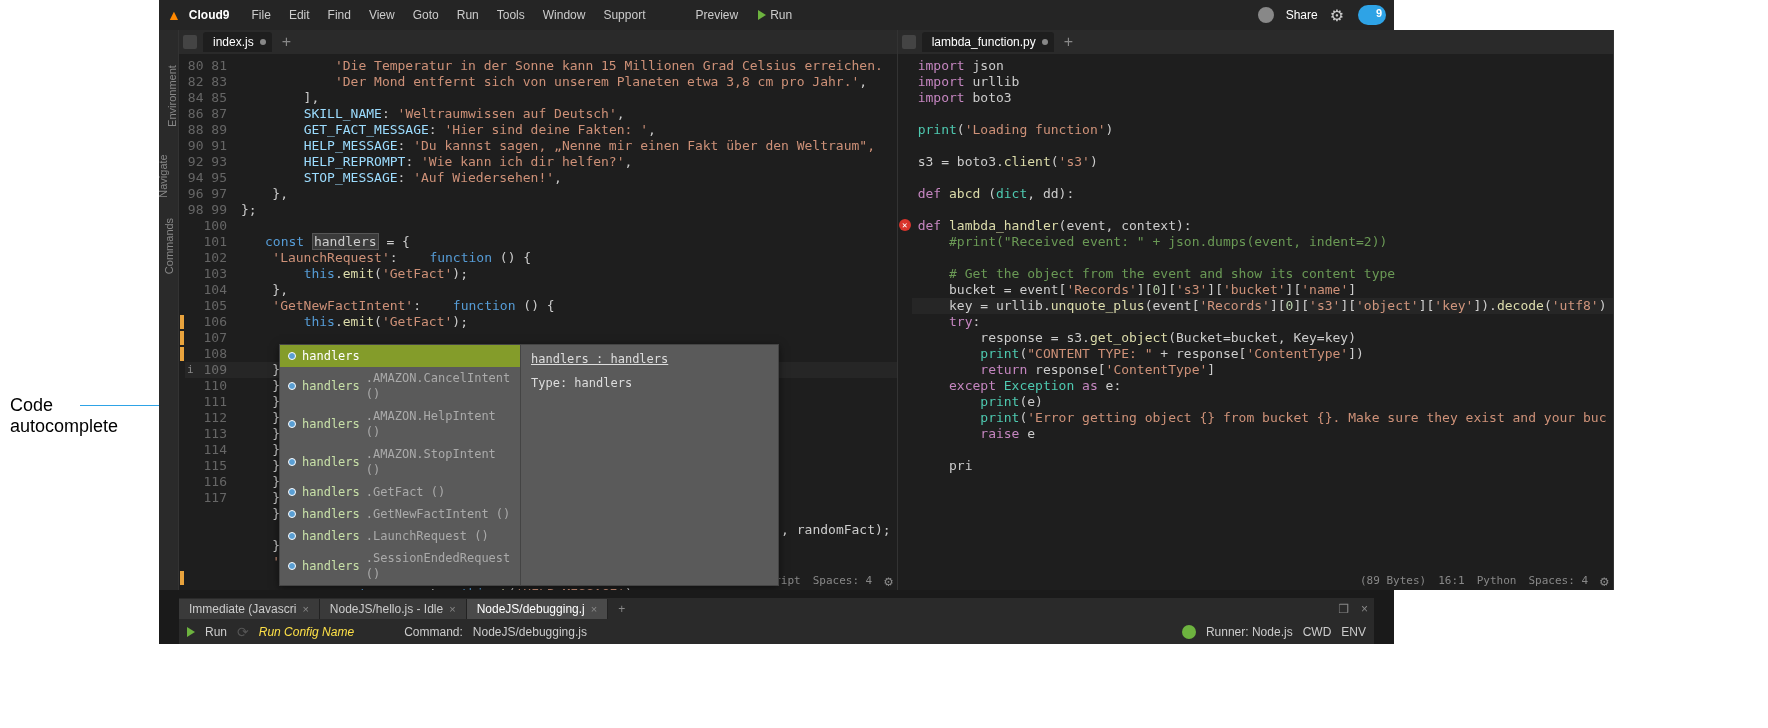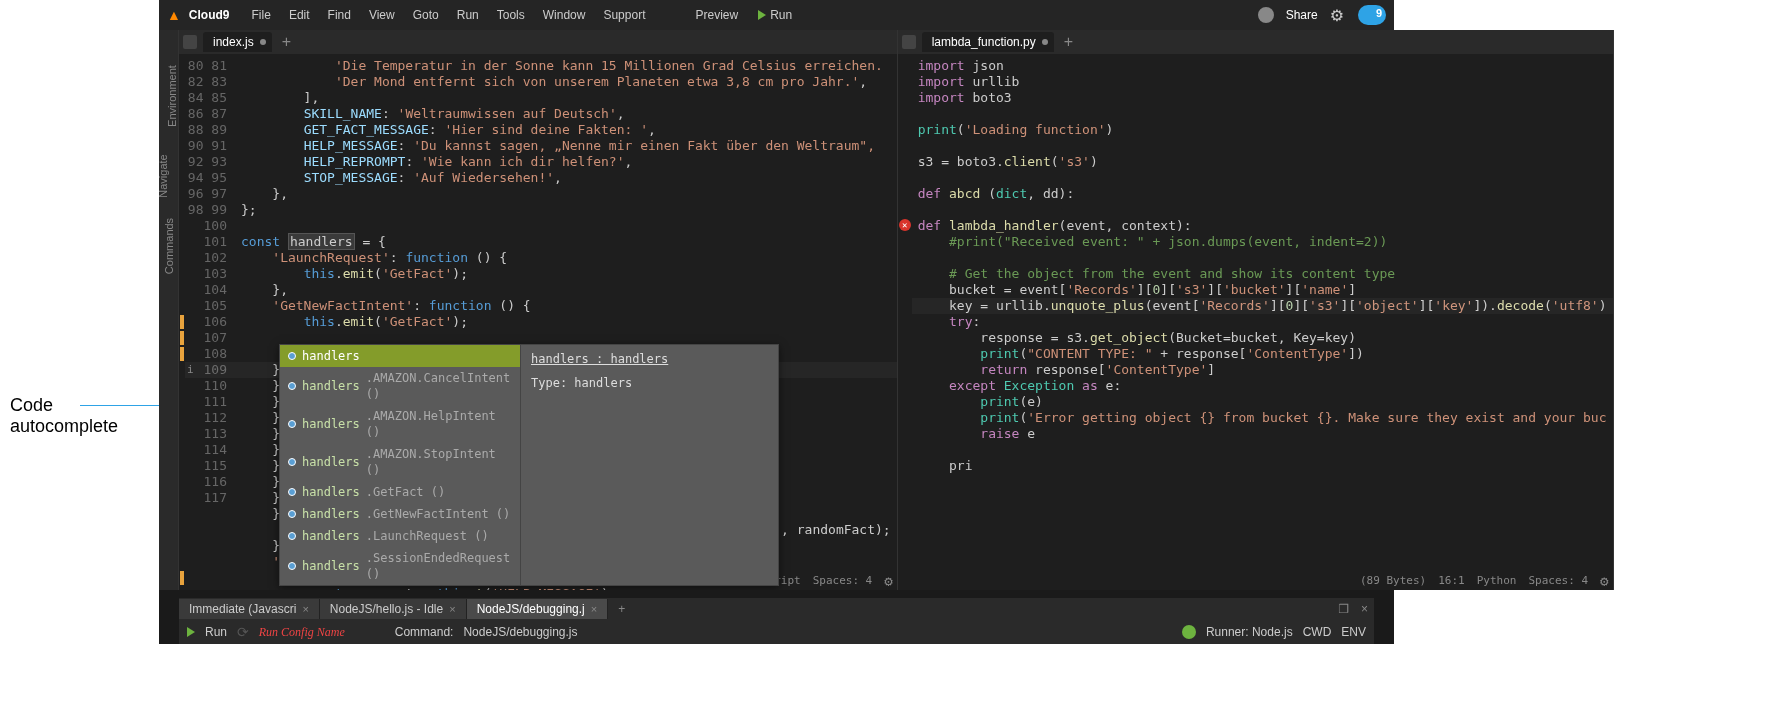--- a/index.html
+++ b/index.html
@@ -40,7 +40,7 @@
 .markcol { width:6px; background:#1e1e1e; position:relative; }
 .markcol .mk { position:absolute; width:4px; height:14px; background:#e8a33d; left:1px; }
 .code { flex:1; padding:4px 6px; white-space:pre; color:#ccc; overflow:hidden; }
-.kw2 { color:#569cd6; }
+.kw2 { color:#569cd6;margin-left:24px; }
 .str { color:#ce9178; }
 .fn { color:#dcdcaa; }
 .prop { color:#9cdcfe; }

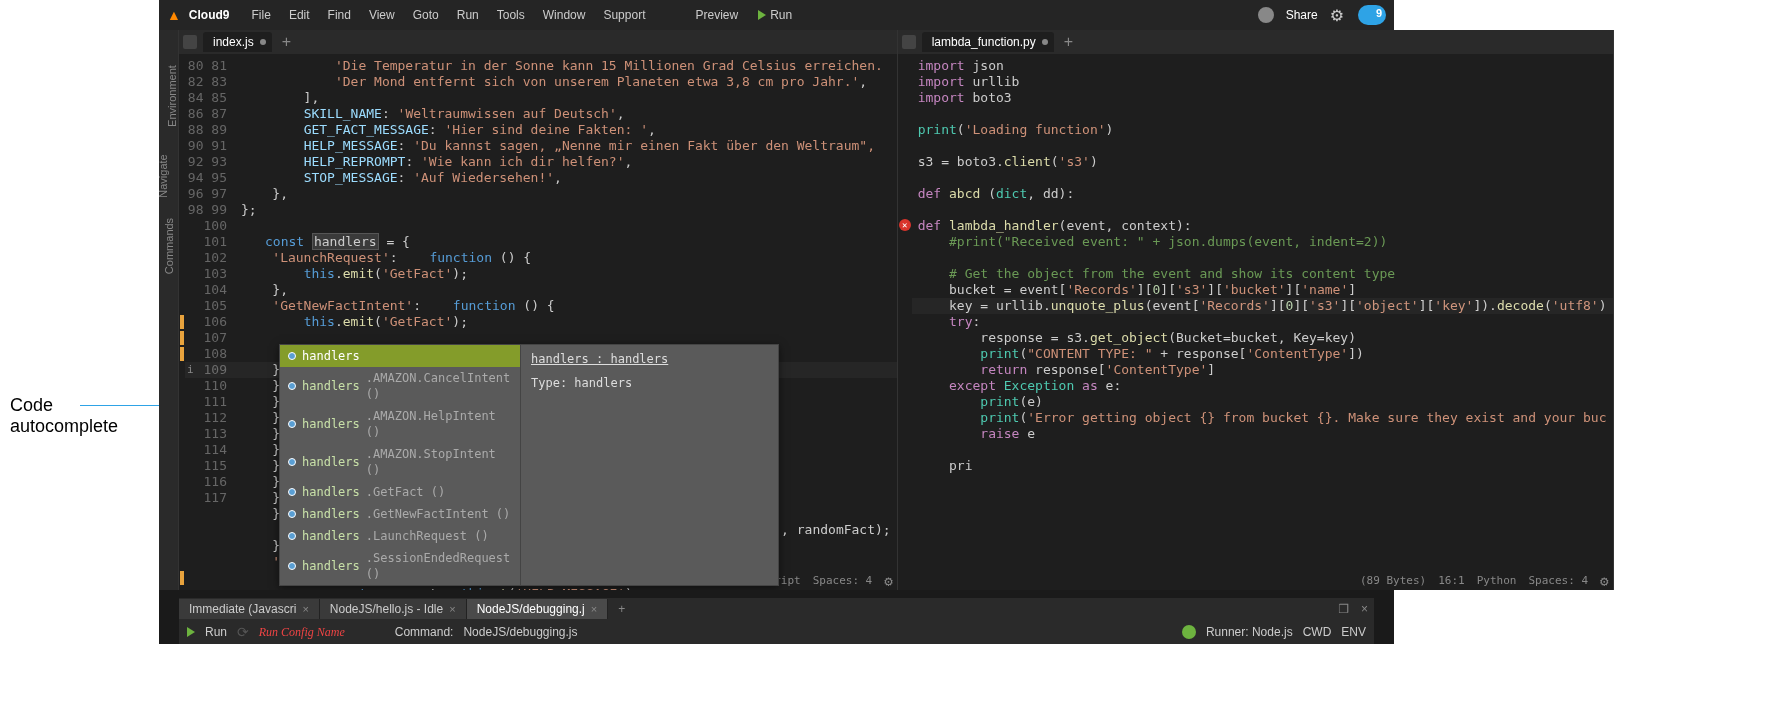--- a/index.html
+++ b/index.html
@@ -80,7 +80,7 @@
 .runbar { position:absolute; left:20px; right:20px; bottom:0; height:24px; background:#2a2a2a; display:flex; align-items:center; padding:0 8px; gap:10px; font-size:12px; }
 .runbar .play { width:0; height:0; border-left:8px solid #6db33f; border-top:5px solid transparent; border-bottom:5px solid transparent; }
 .runbar .refresh { color:#555; font-size:14px; }
-.runbar .cfg { color:#ef4444; font-style:italic;font-family:Liberation Serif, serif; }
+.runbar .cfg { color:#fde047; font-style:italic; }
 .runbar .spacer { flex:1; }
 .runbar .leaf { width:14px; height:14px; background:#6db33f; border-radius:50%; }
 

